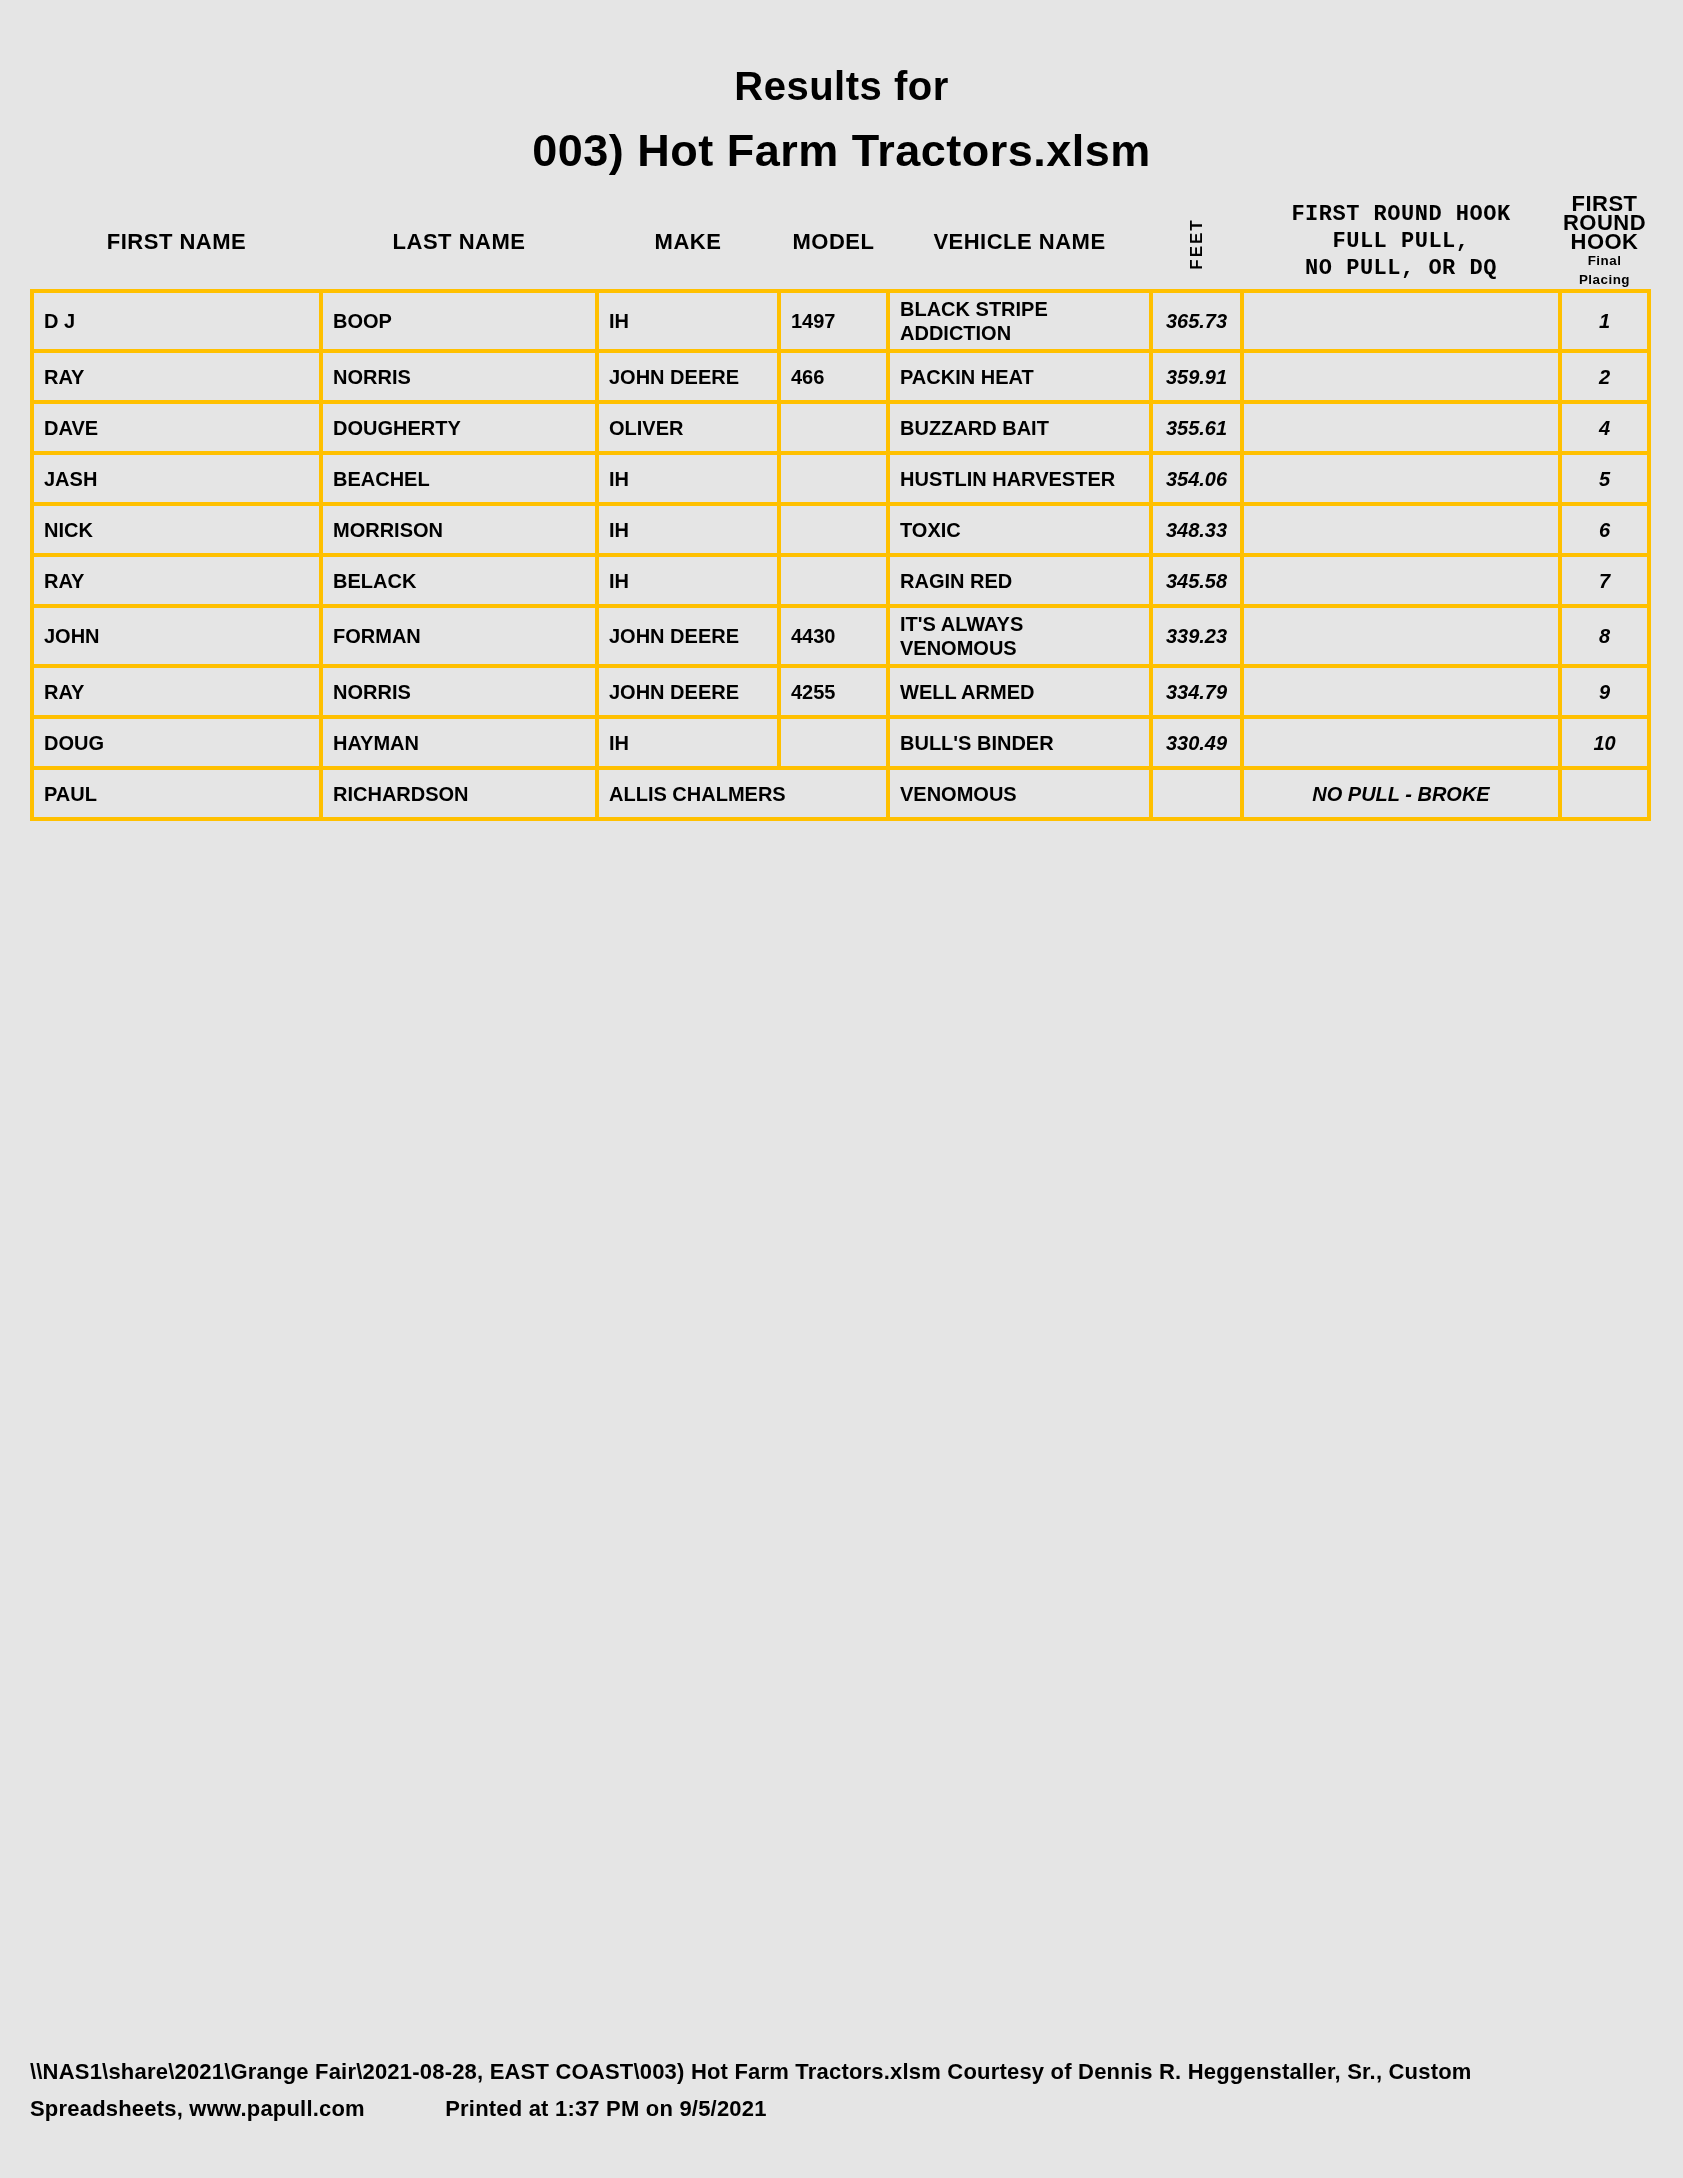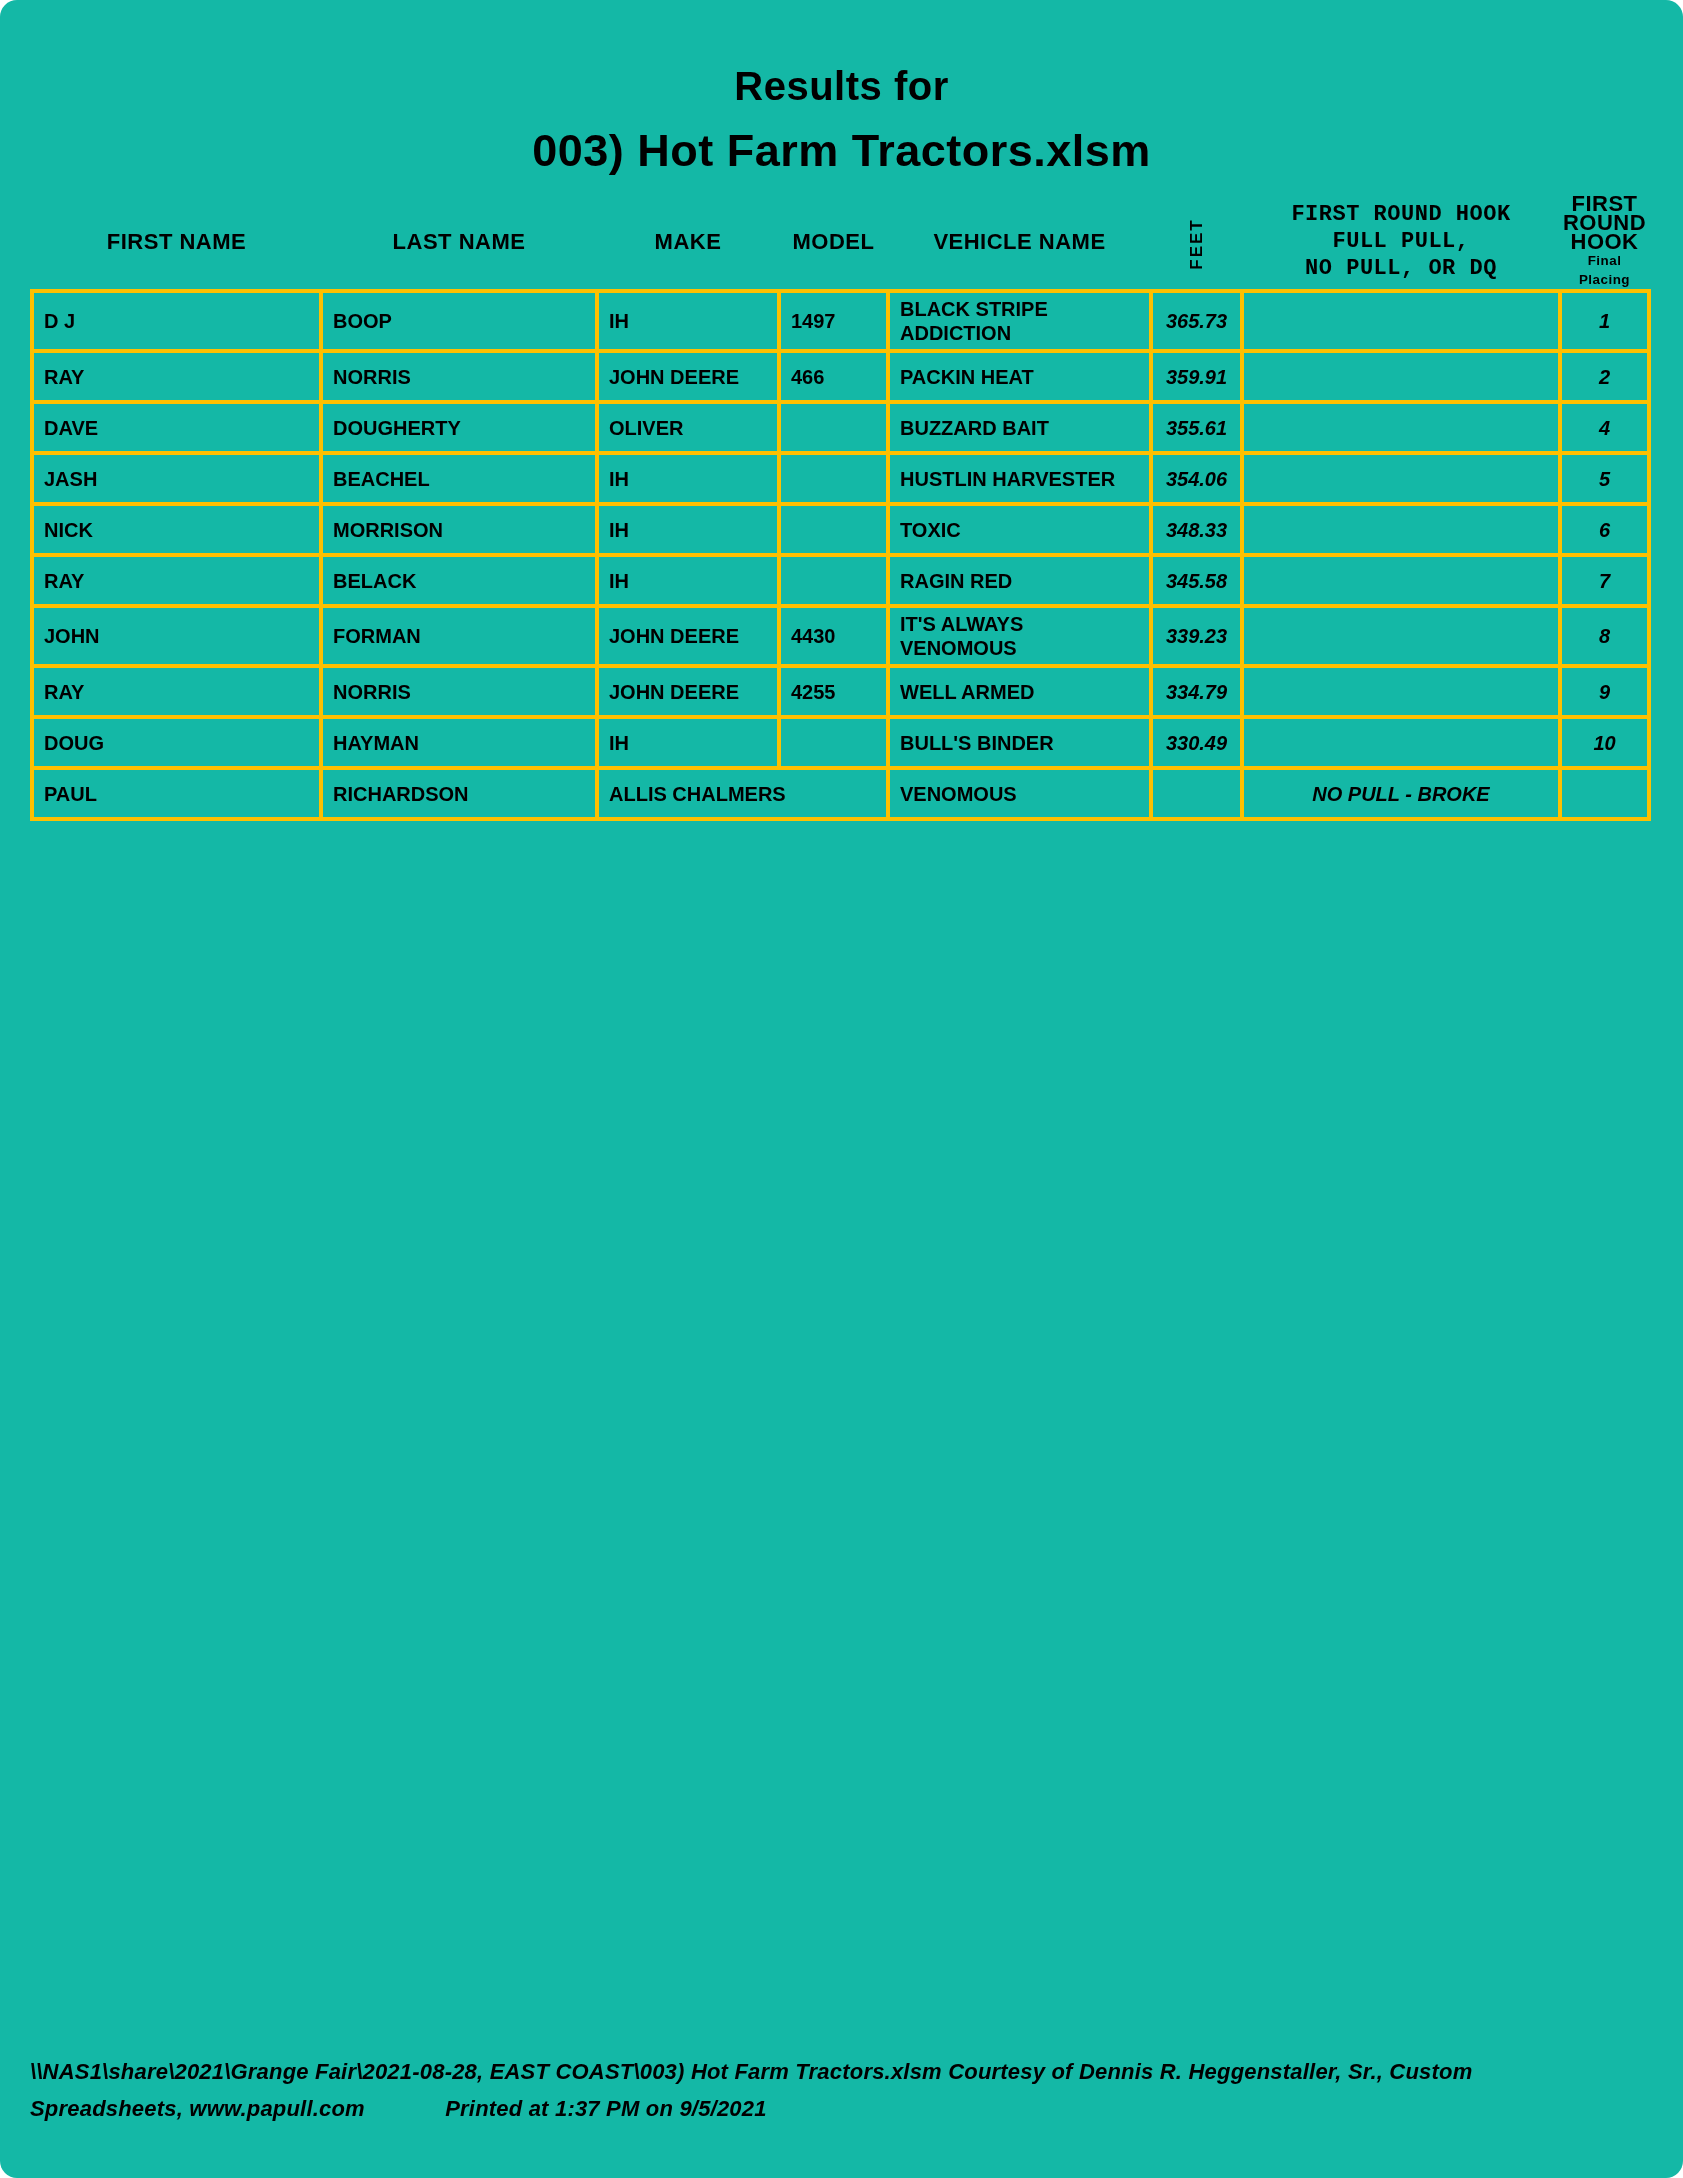--- a/index.html
+++ b/index.html
@@ -7,12 +7,11 @@
   .page {
     position:relative;
     width:1683px; height:2178px;
-    background:#14b8a6;
+    background:#e5e5e5;
     color:#000000;
     font-family:"Liberation Sans", sans-serif;
     font-weight:bold;
     overflow:hidden;
-    border-radius:17px;
   }
   .titles { position:absolute; top:61px; left:0; width:1683px; text-align:center; }
   .title-line1 { font-size:40px; line-height:51px; letter-spacing:0.5px; }

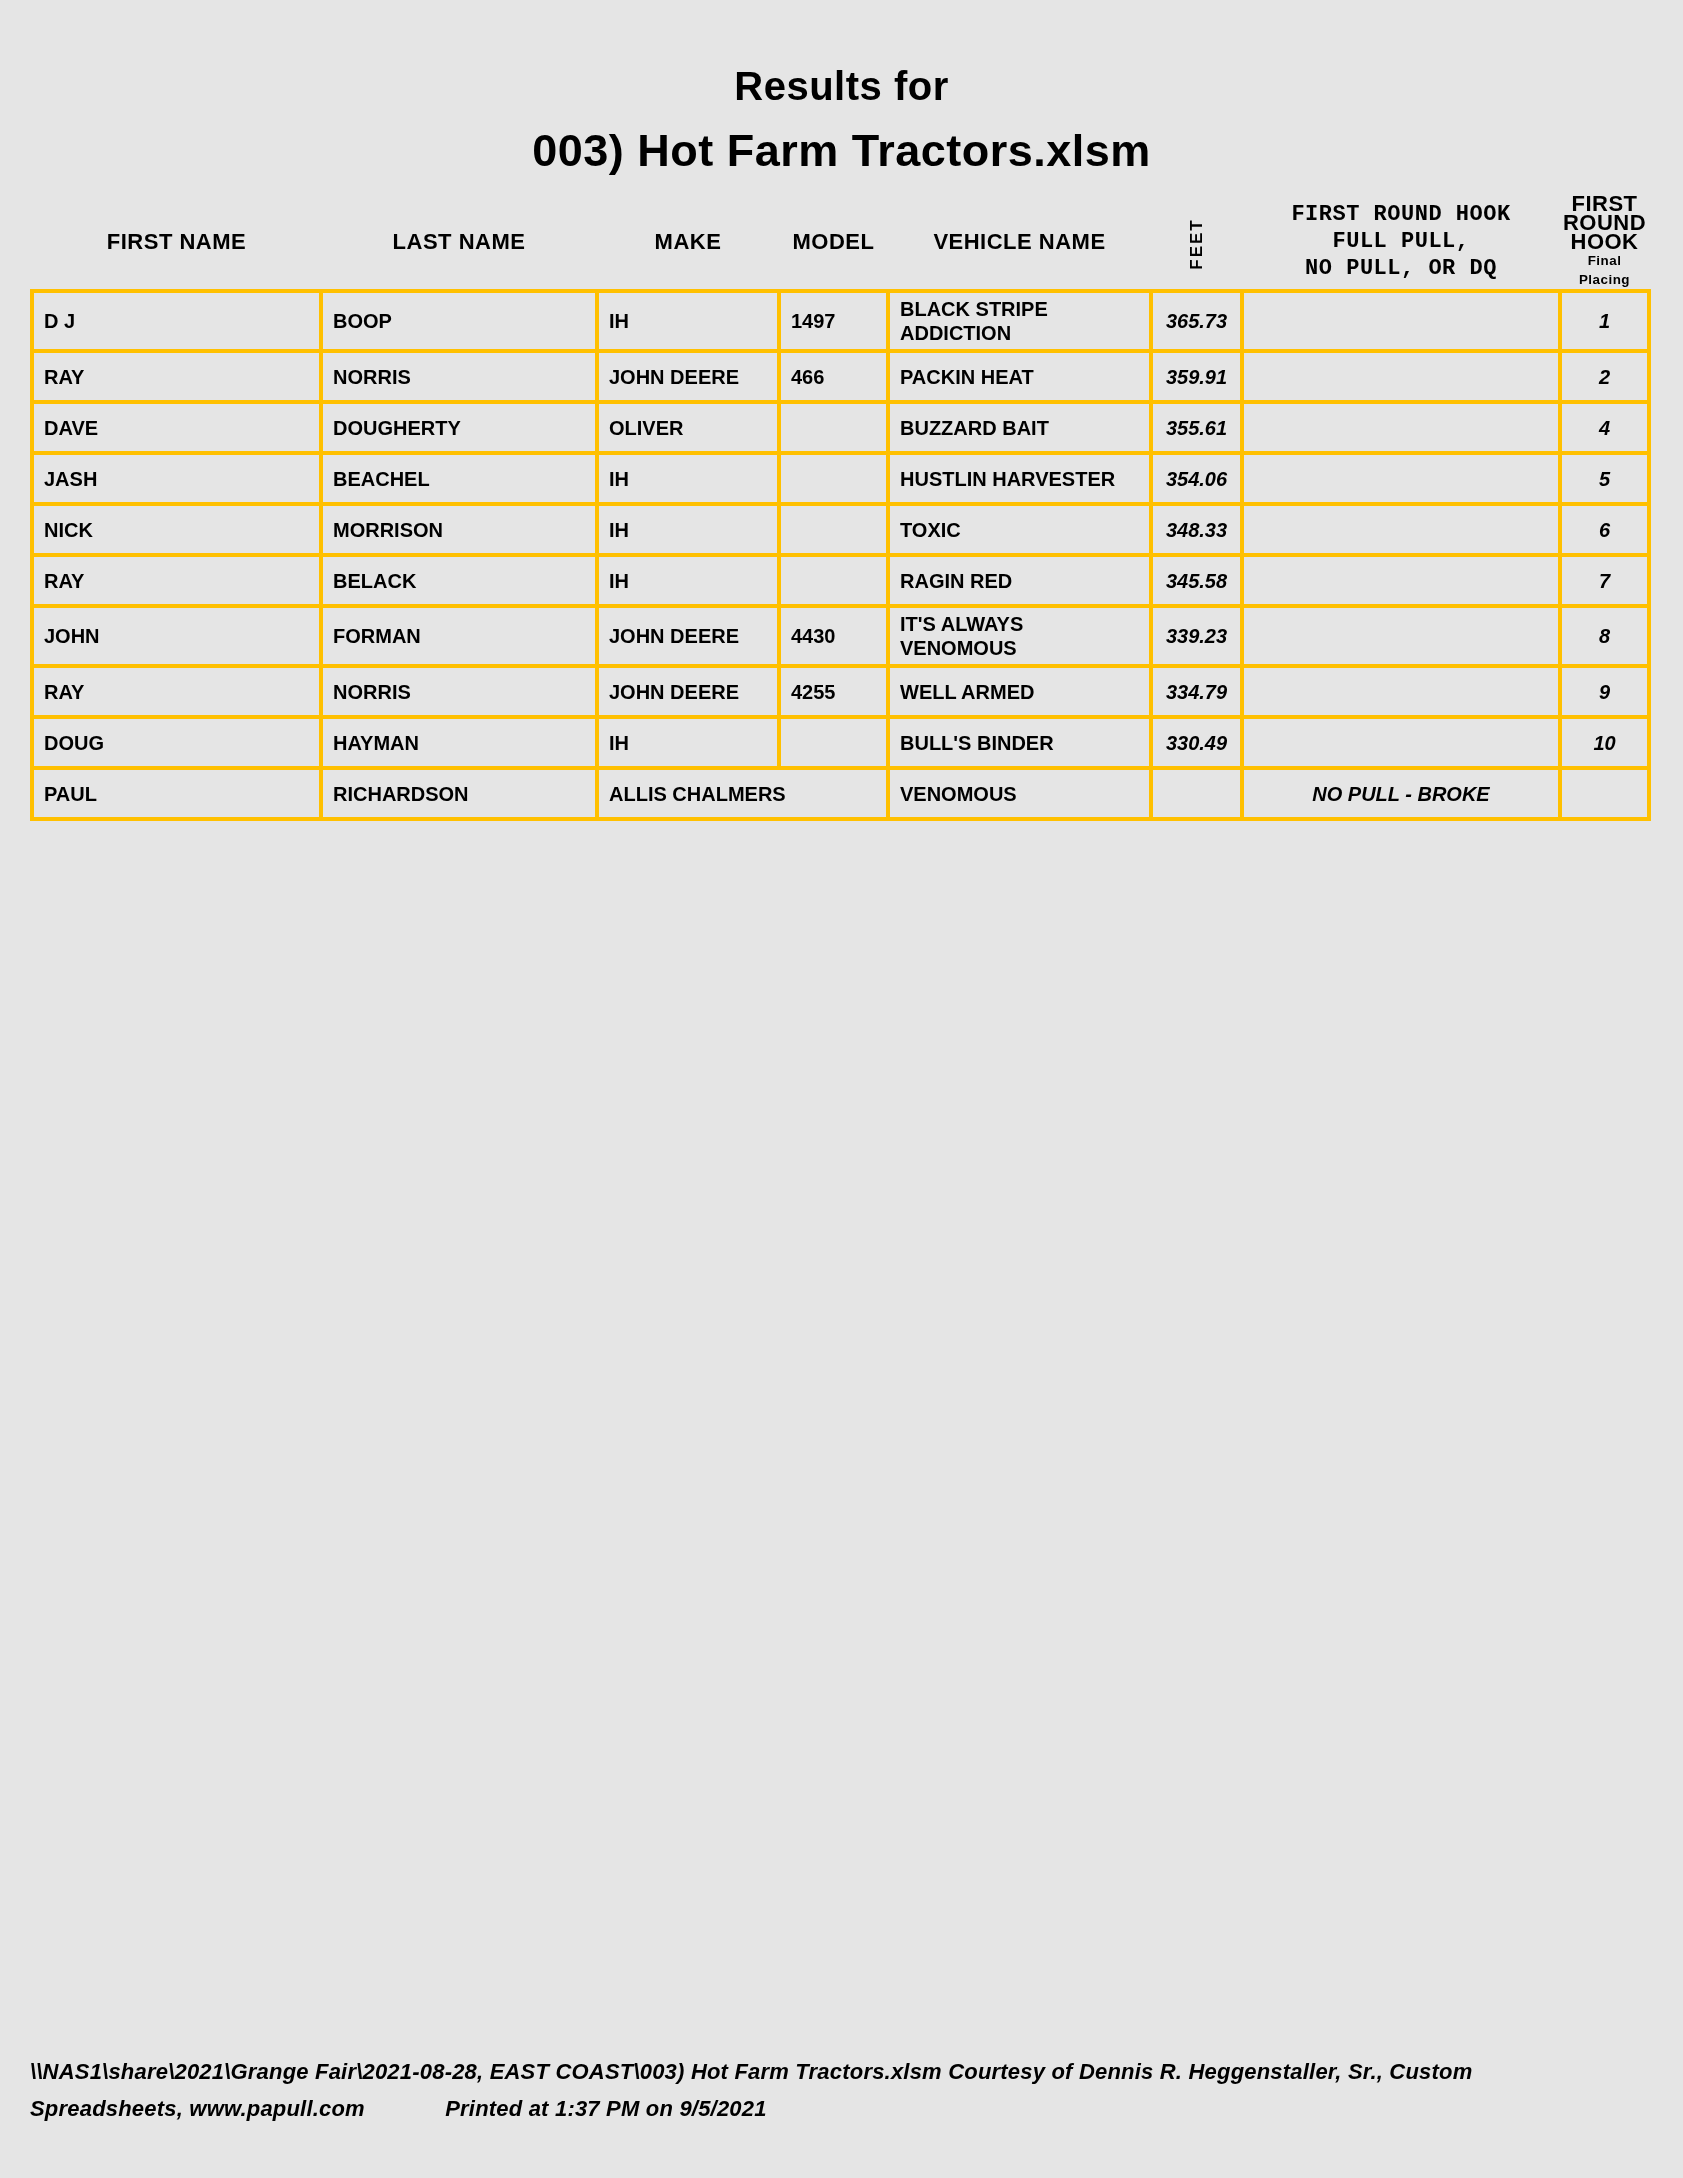--- a/index.html
+++ b/index.html
@@ -59,7 +59,6 @@
     position:absolute; left:30px; top:2053px; width:1632px;
     font-size:22px; line-height:37px; letter-spacing:0.2px;
     white-space:nowrap;
-    font-style:italic;
   }
   .footer .printed { display:inline-block; margin-left:74px; }
 </style>

